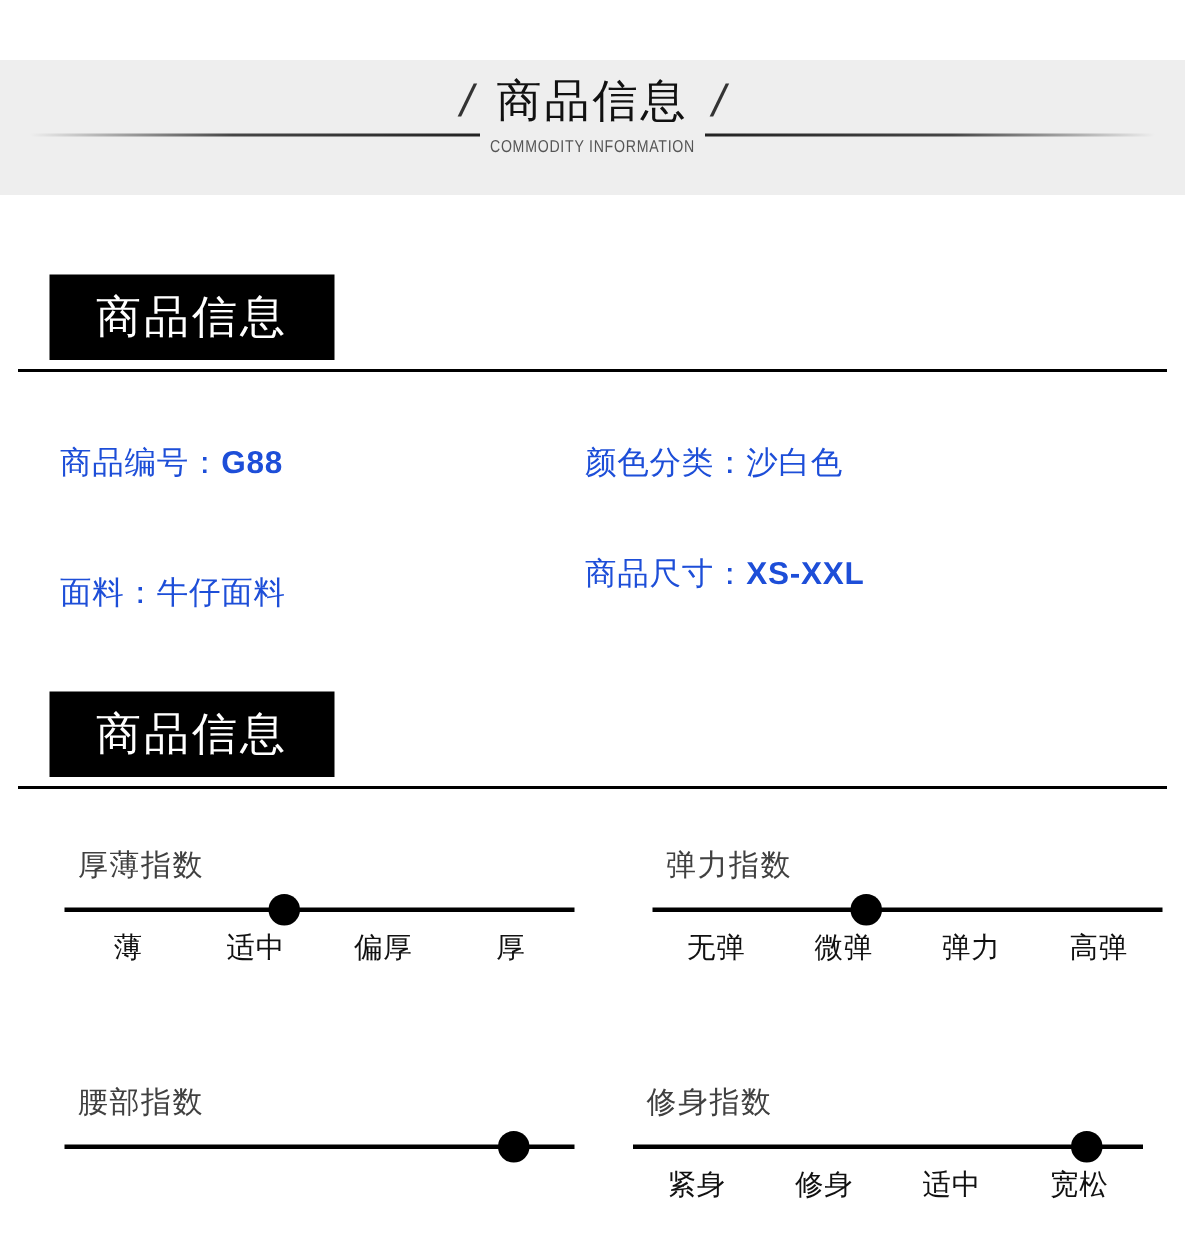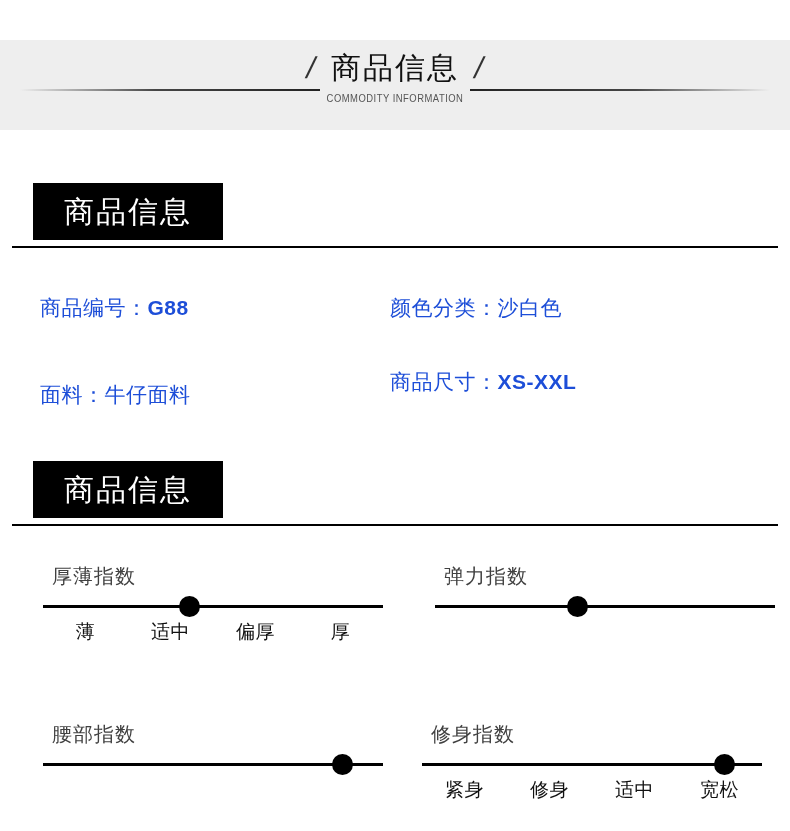--- a/index.html
+++ b/index.html
@@ -220,6 +220,12 @@
   <div class="slider-track">
     <div class="slider-dot" style="left:42%;"></div>
   </div>
+  <div class="slider-labels">
+    <div class="lbl">无弹</div>
+    <div class="lbl">微弹</div>
+    <div class="lbl">弹力</div>
+    <div class="lbl">高弹</div>
+  </div>
 </div>
 
 <div class="slider-block" style="left:40px; top:721px;">

